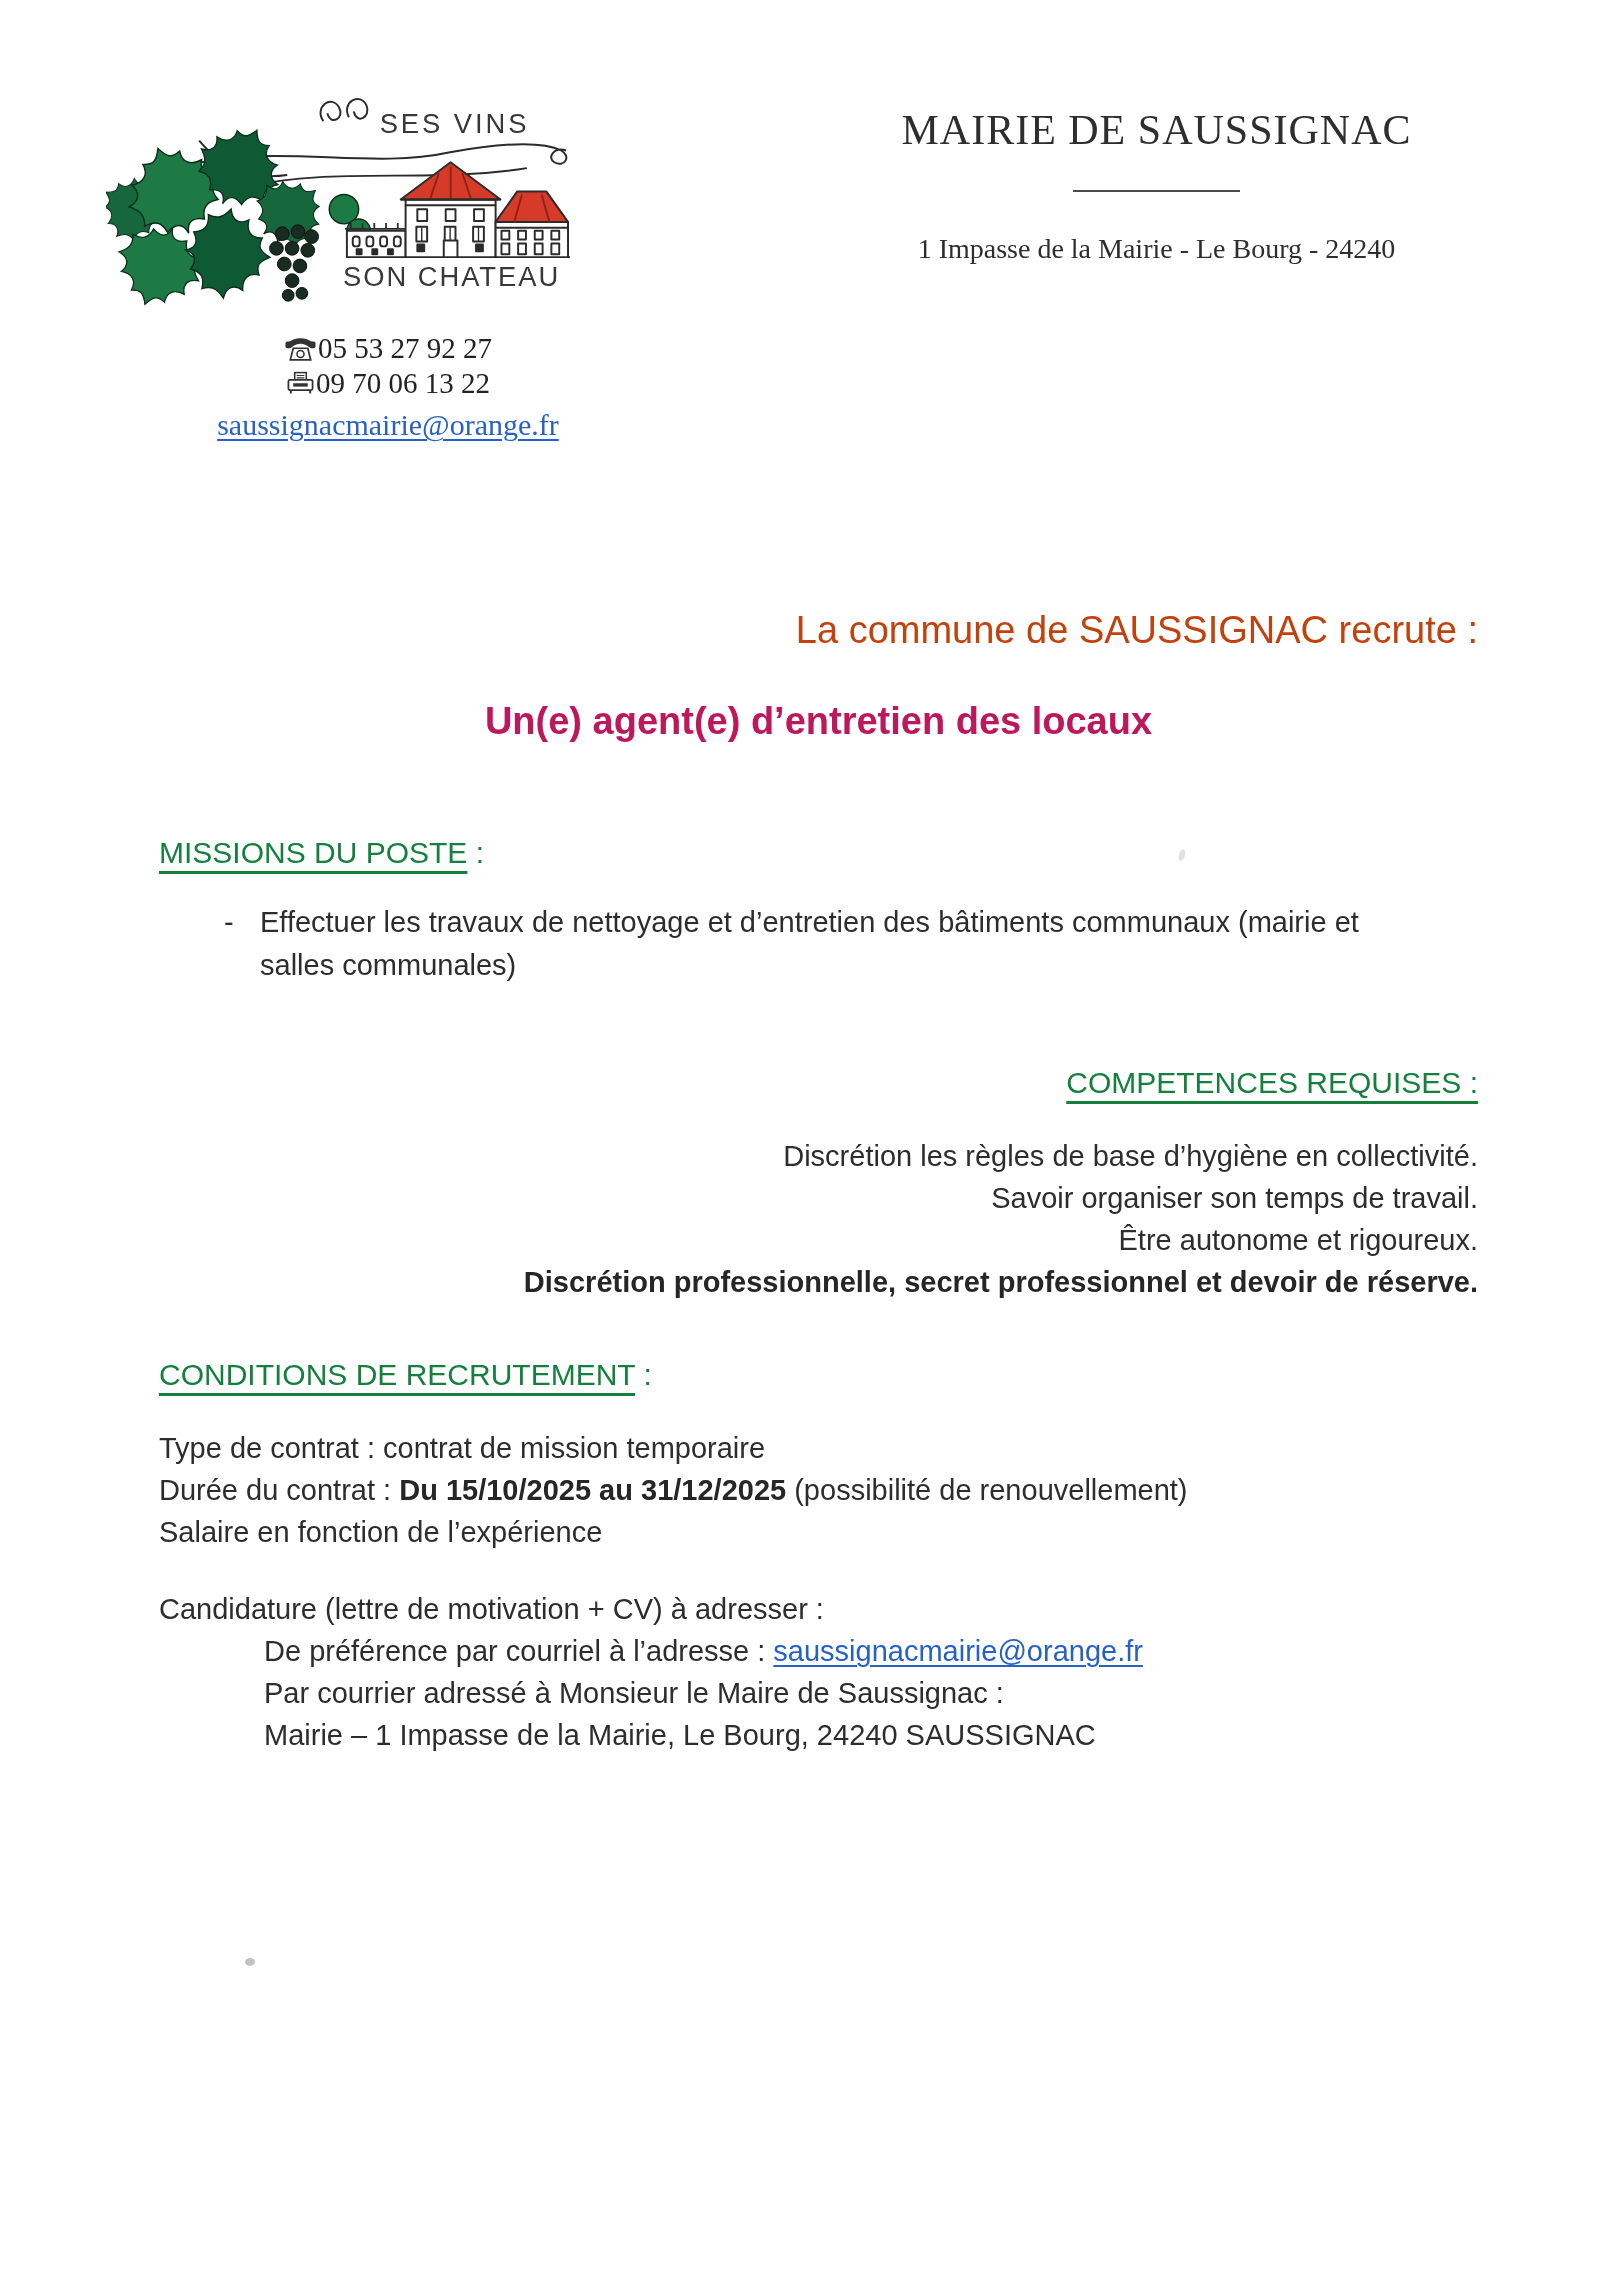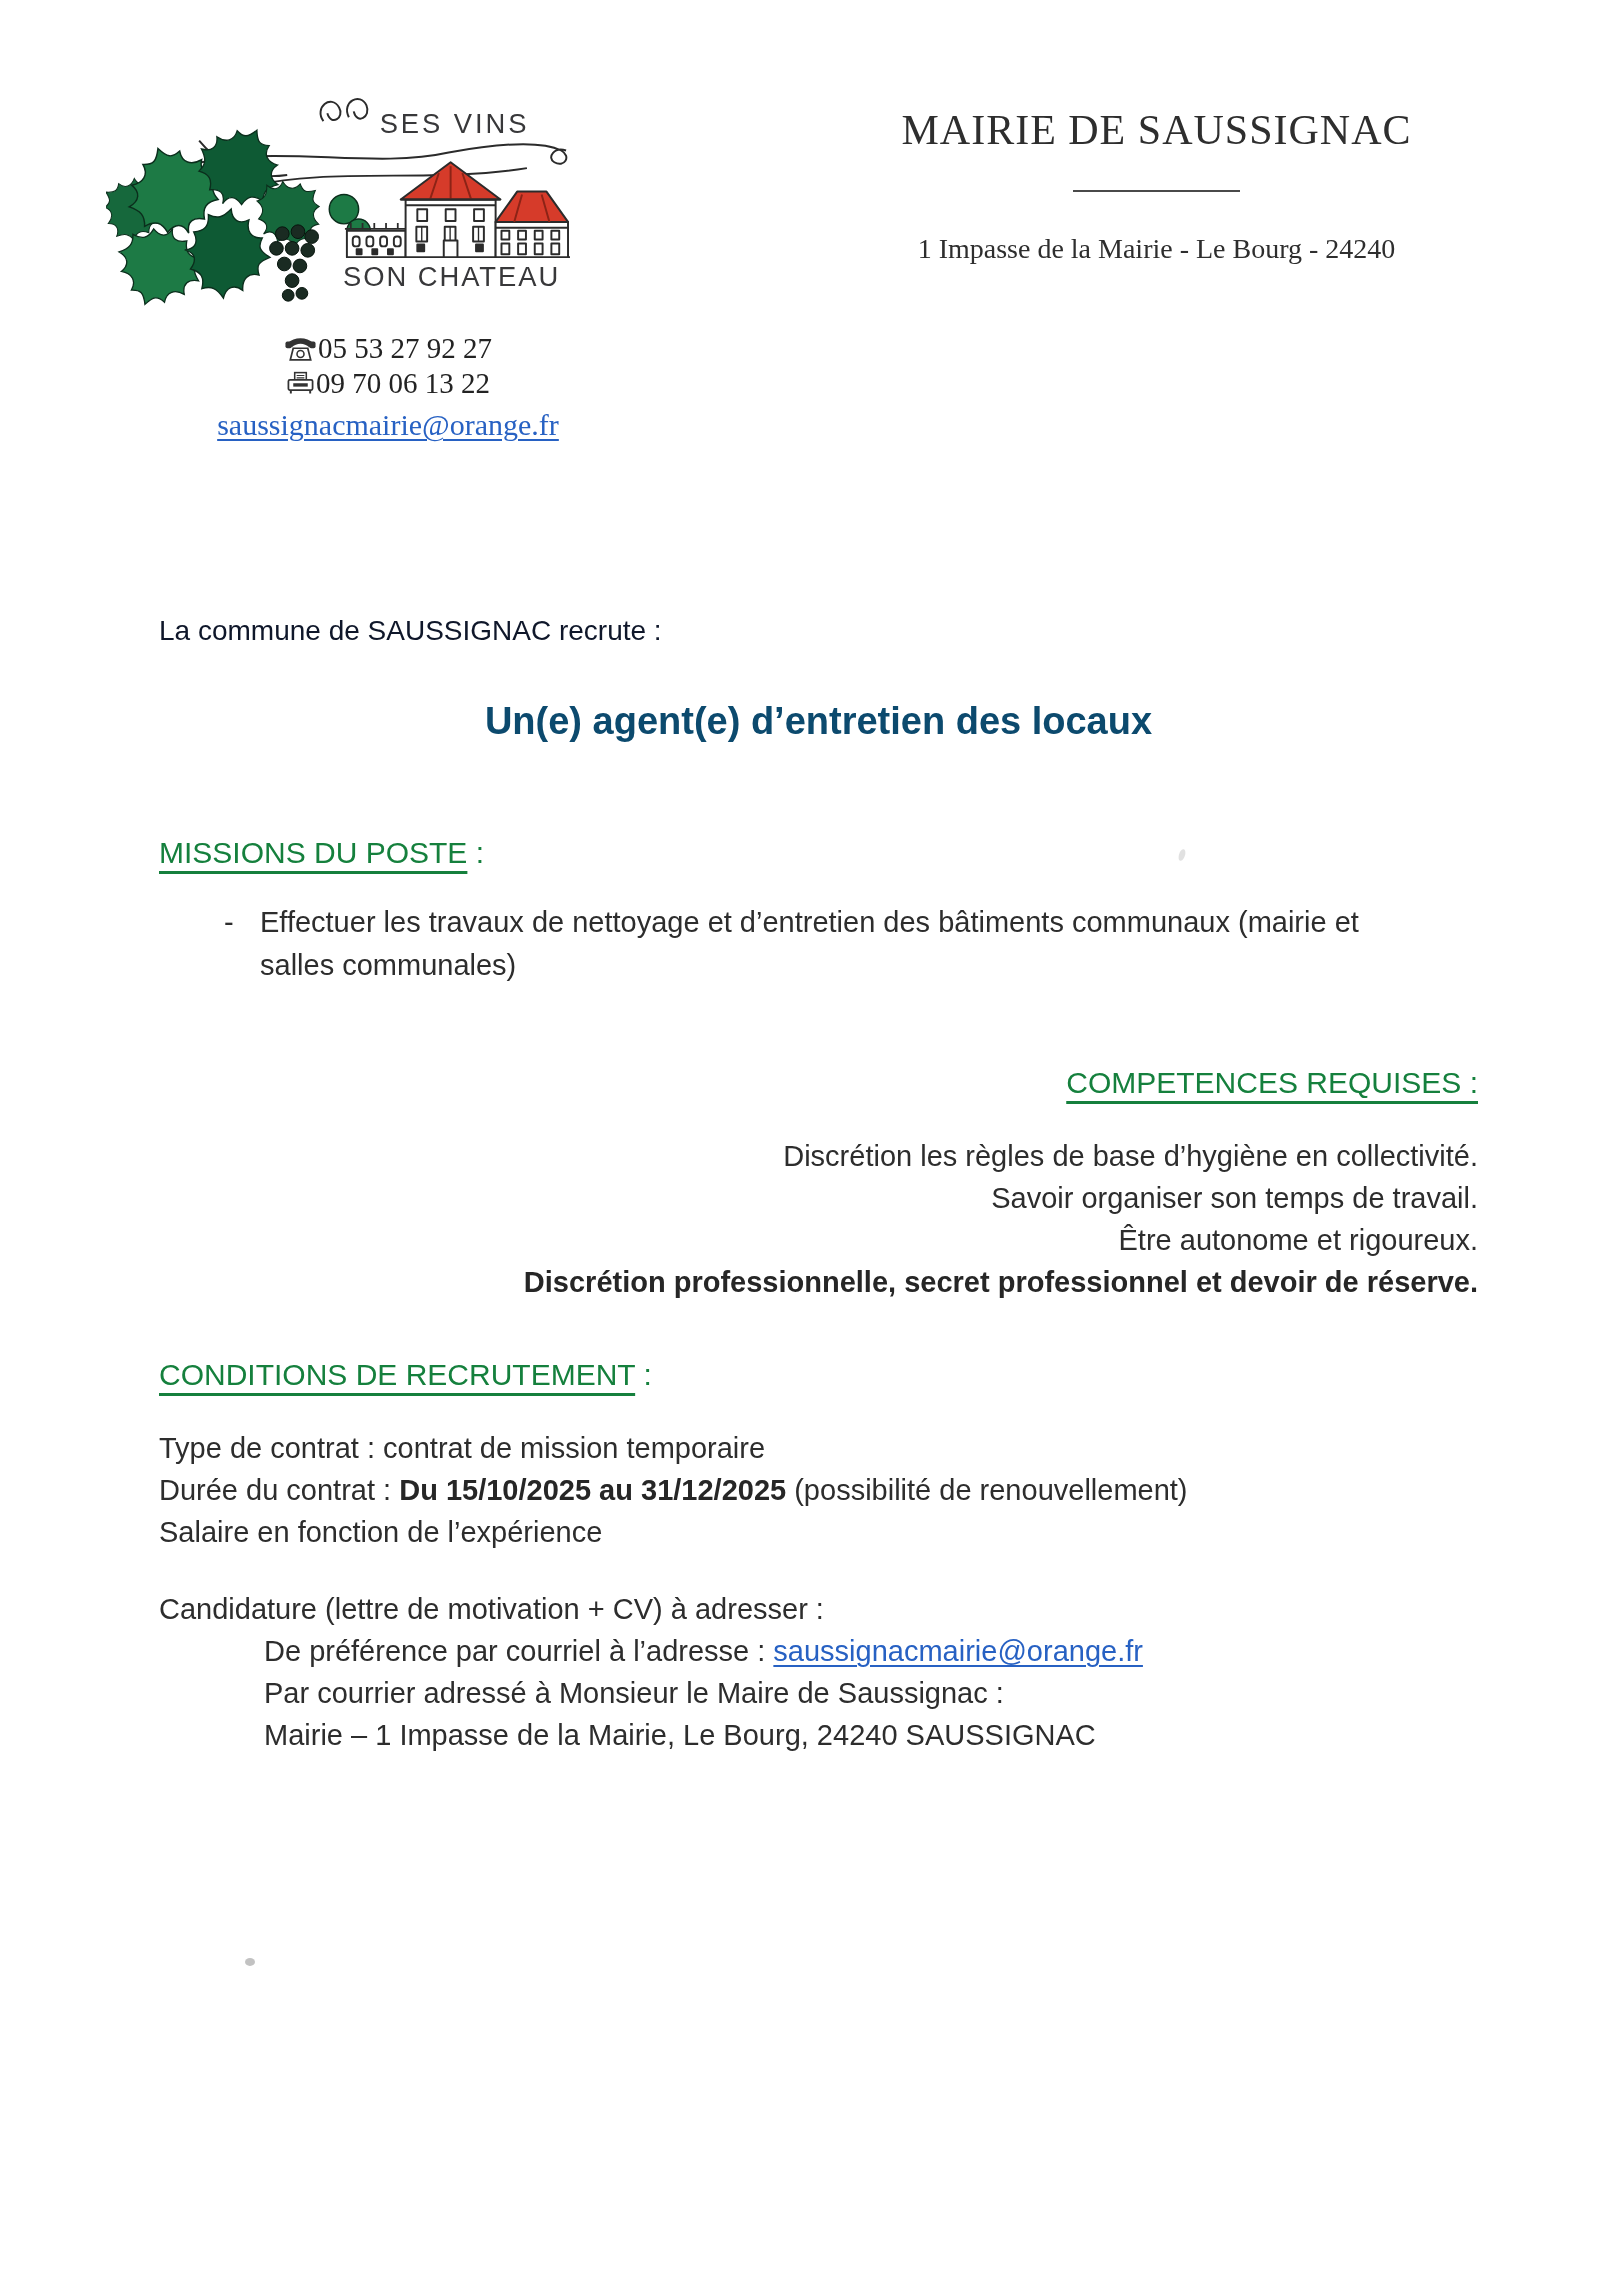--- a/index.html
+++ b/index.html
@@ -35,7 +35,7 @@
 
   
   .main{position:absolute;left:159px;top:611px;width:1319px;font-size:29px;}
-  .intro-title{font-size:28px;line-height:39px;text-align:left;color:#0f172a;}
+  .intro-title{font-size:38px;line-height:39px;text-align:right;color:#c2410c;}
   .intro-sub{font-size:38px;line-height:45px;font-weight:700;margin-top:49px;text-align:center;color:#0c4a6e;}
 
   .section-heading{font-size:30px;line-height:35px;color:#15803d;font-weight:400;}

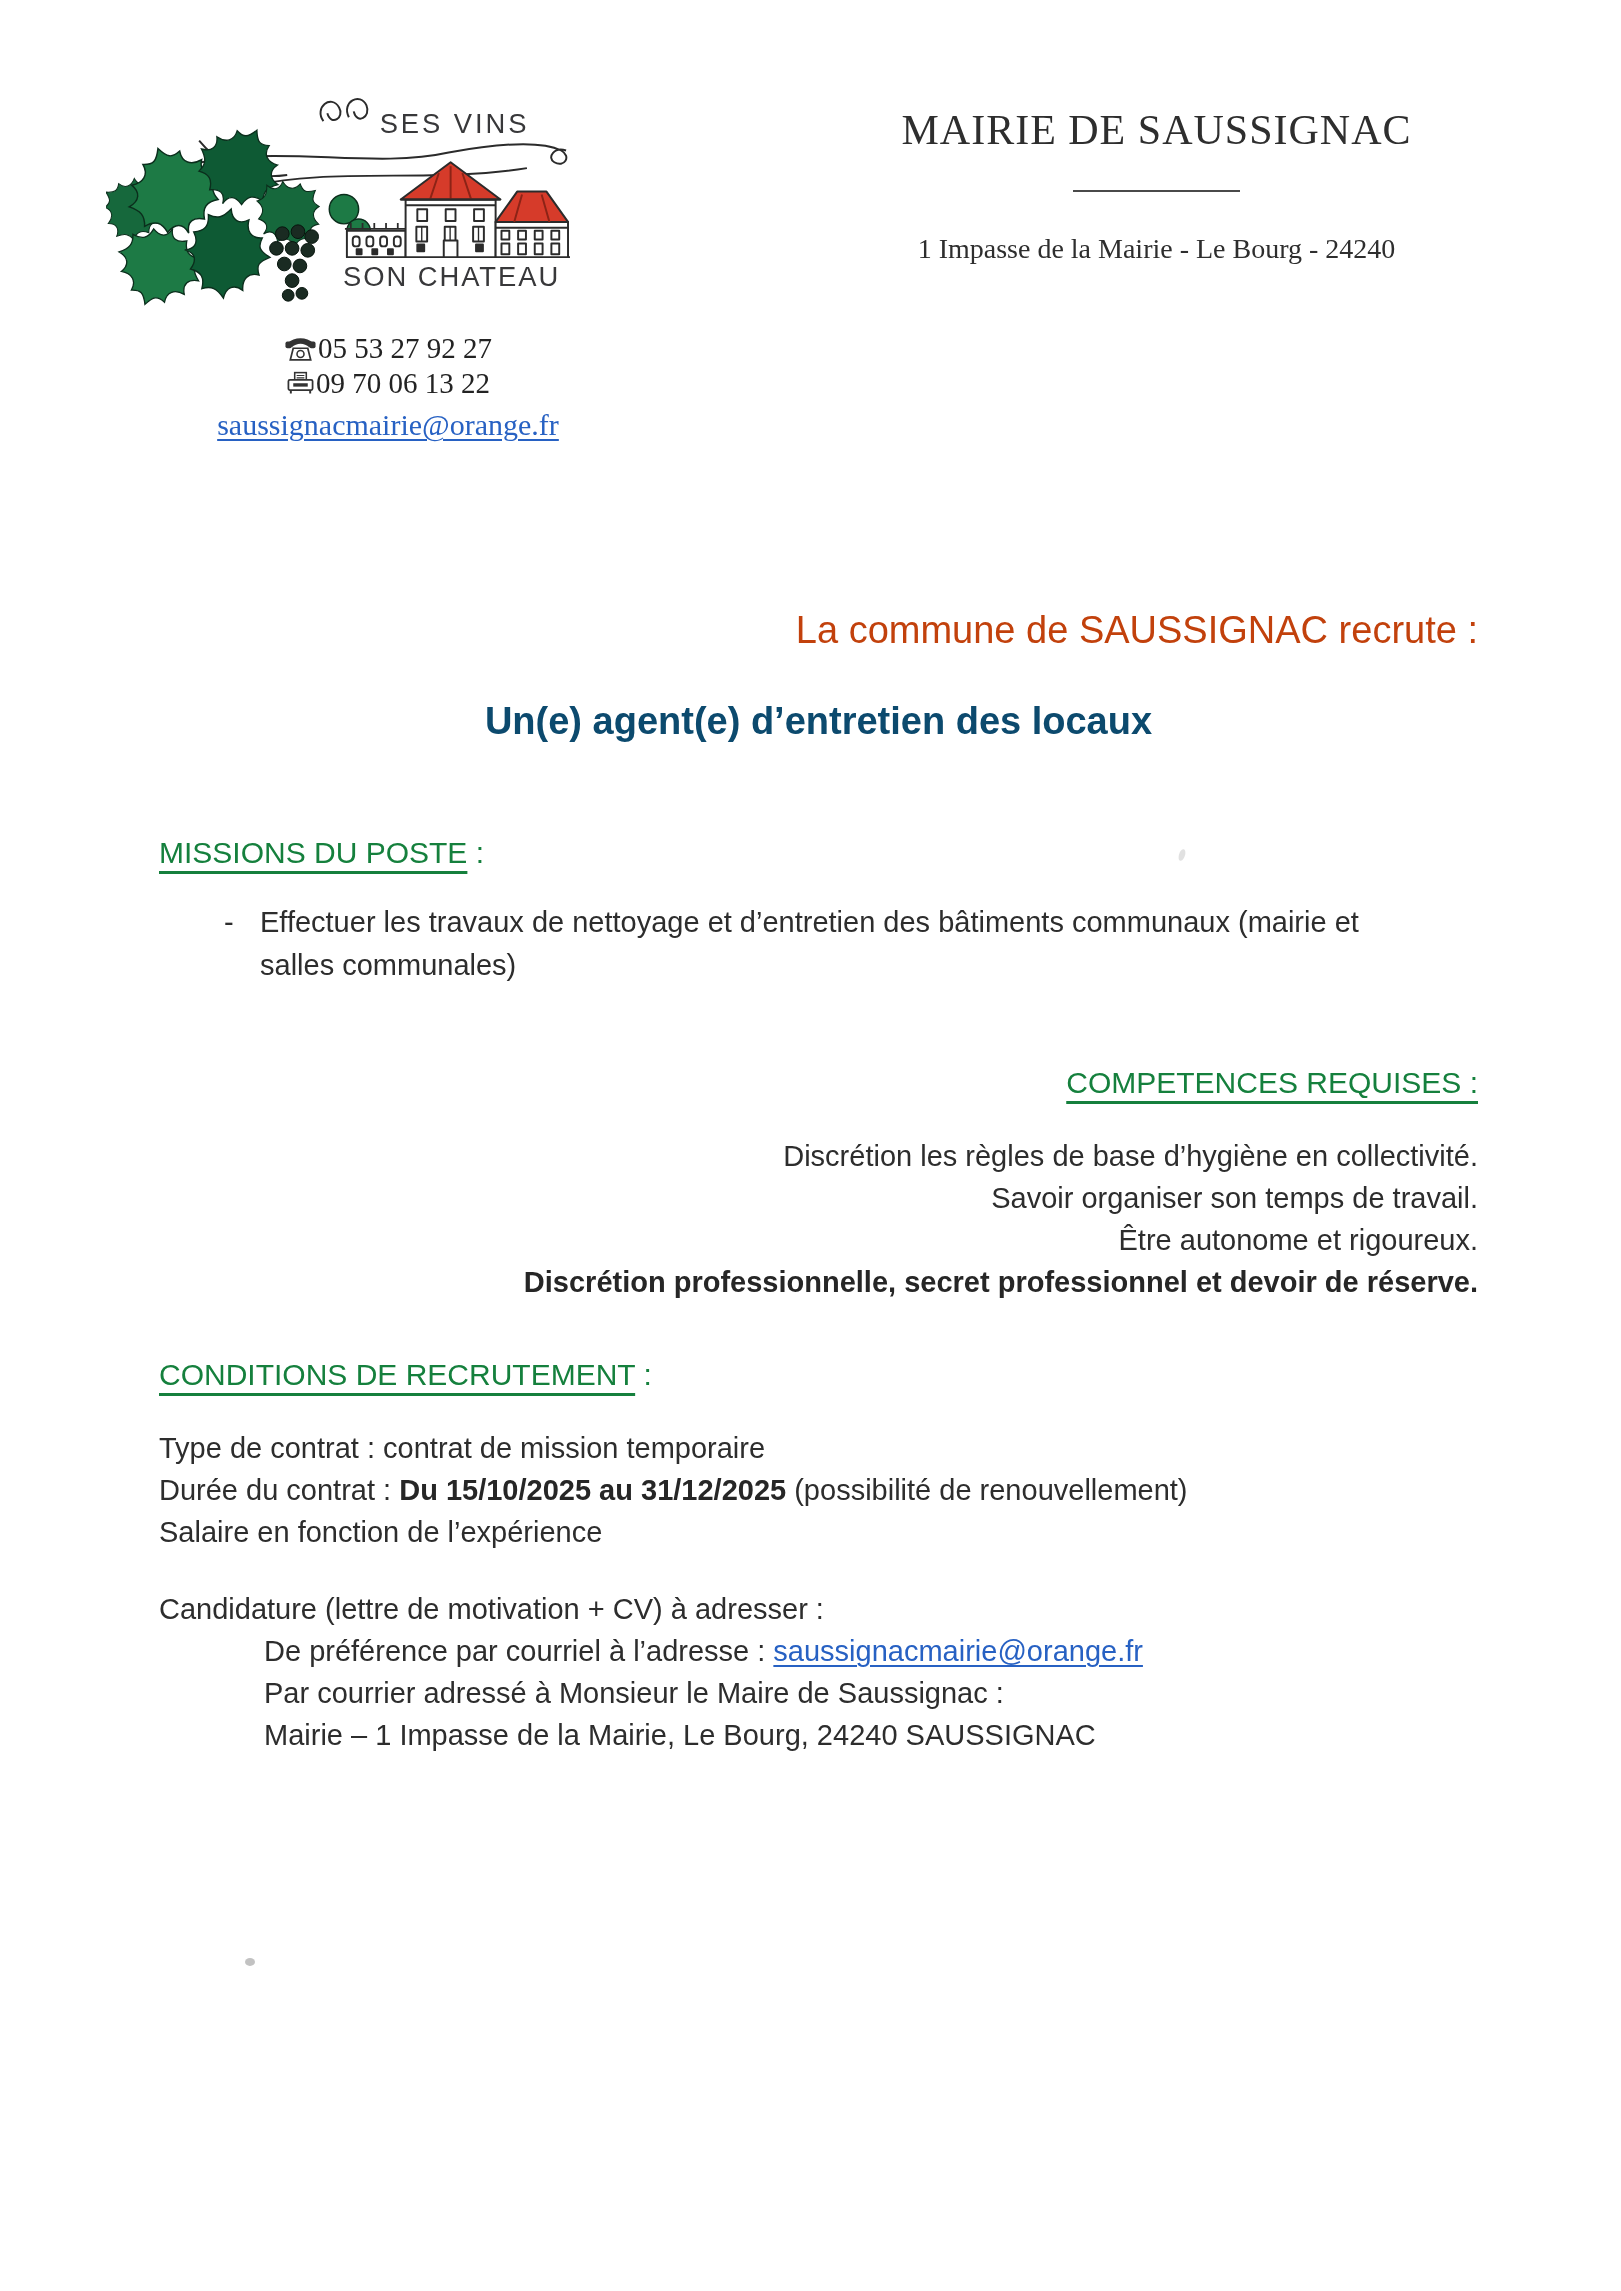--- a/index.html
+++ b/index.html
@@ -36,7 +36,7 @@
   
   .main{position:absolute;left:159px;top:611px;width:1319px;font-size:29px;}
   .intro-title{font-size:38px;line-height:39px;text-align:right;color:#c2410c;}
-  .intro-sub{font-size:38px;line-height:45px;font-weight:700;margin-top:49px;text-align:center;color:#0c4a6e;}
+  .intro-sub{font-size:38px;line-height:45px;font-weight:700;margin-top:49px;text-align:center;color:#be185d;}
 
   .section-heading{font-size:30px;line-height:35px;color:#15803d;font-weight:400;}
   .hu{text-decoration:underline;text-underline-offset:7.8px;text-decoration-thickness:2.5px;}

